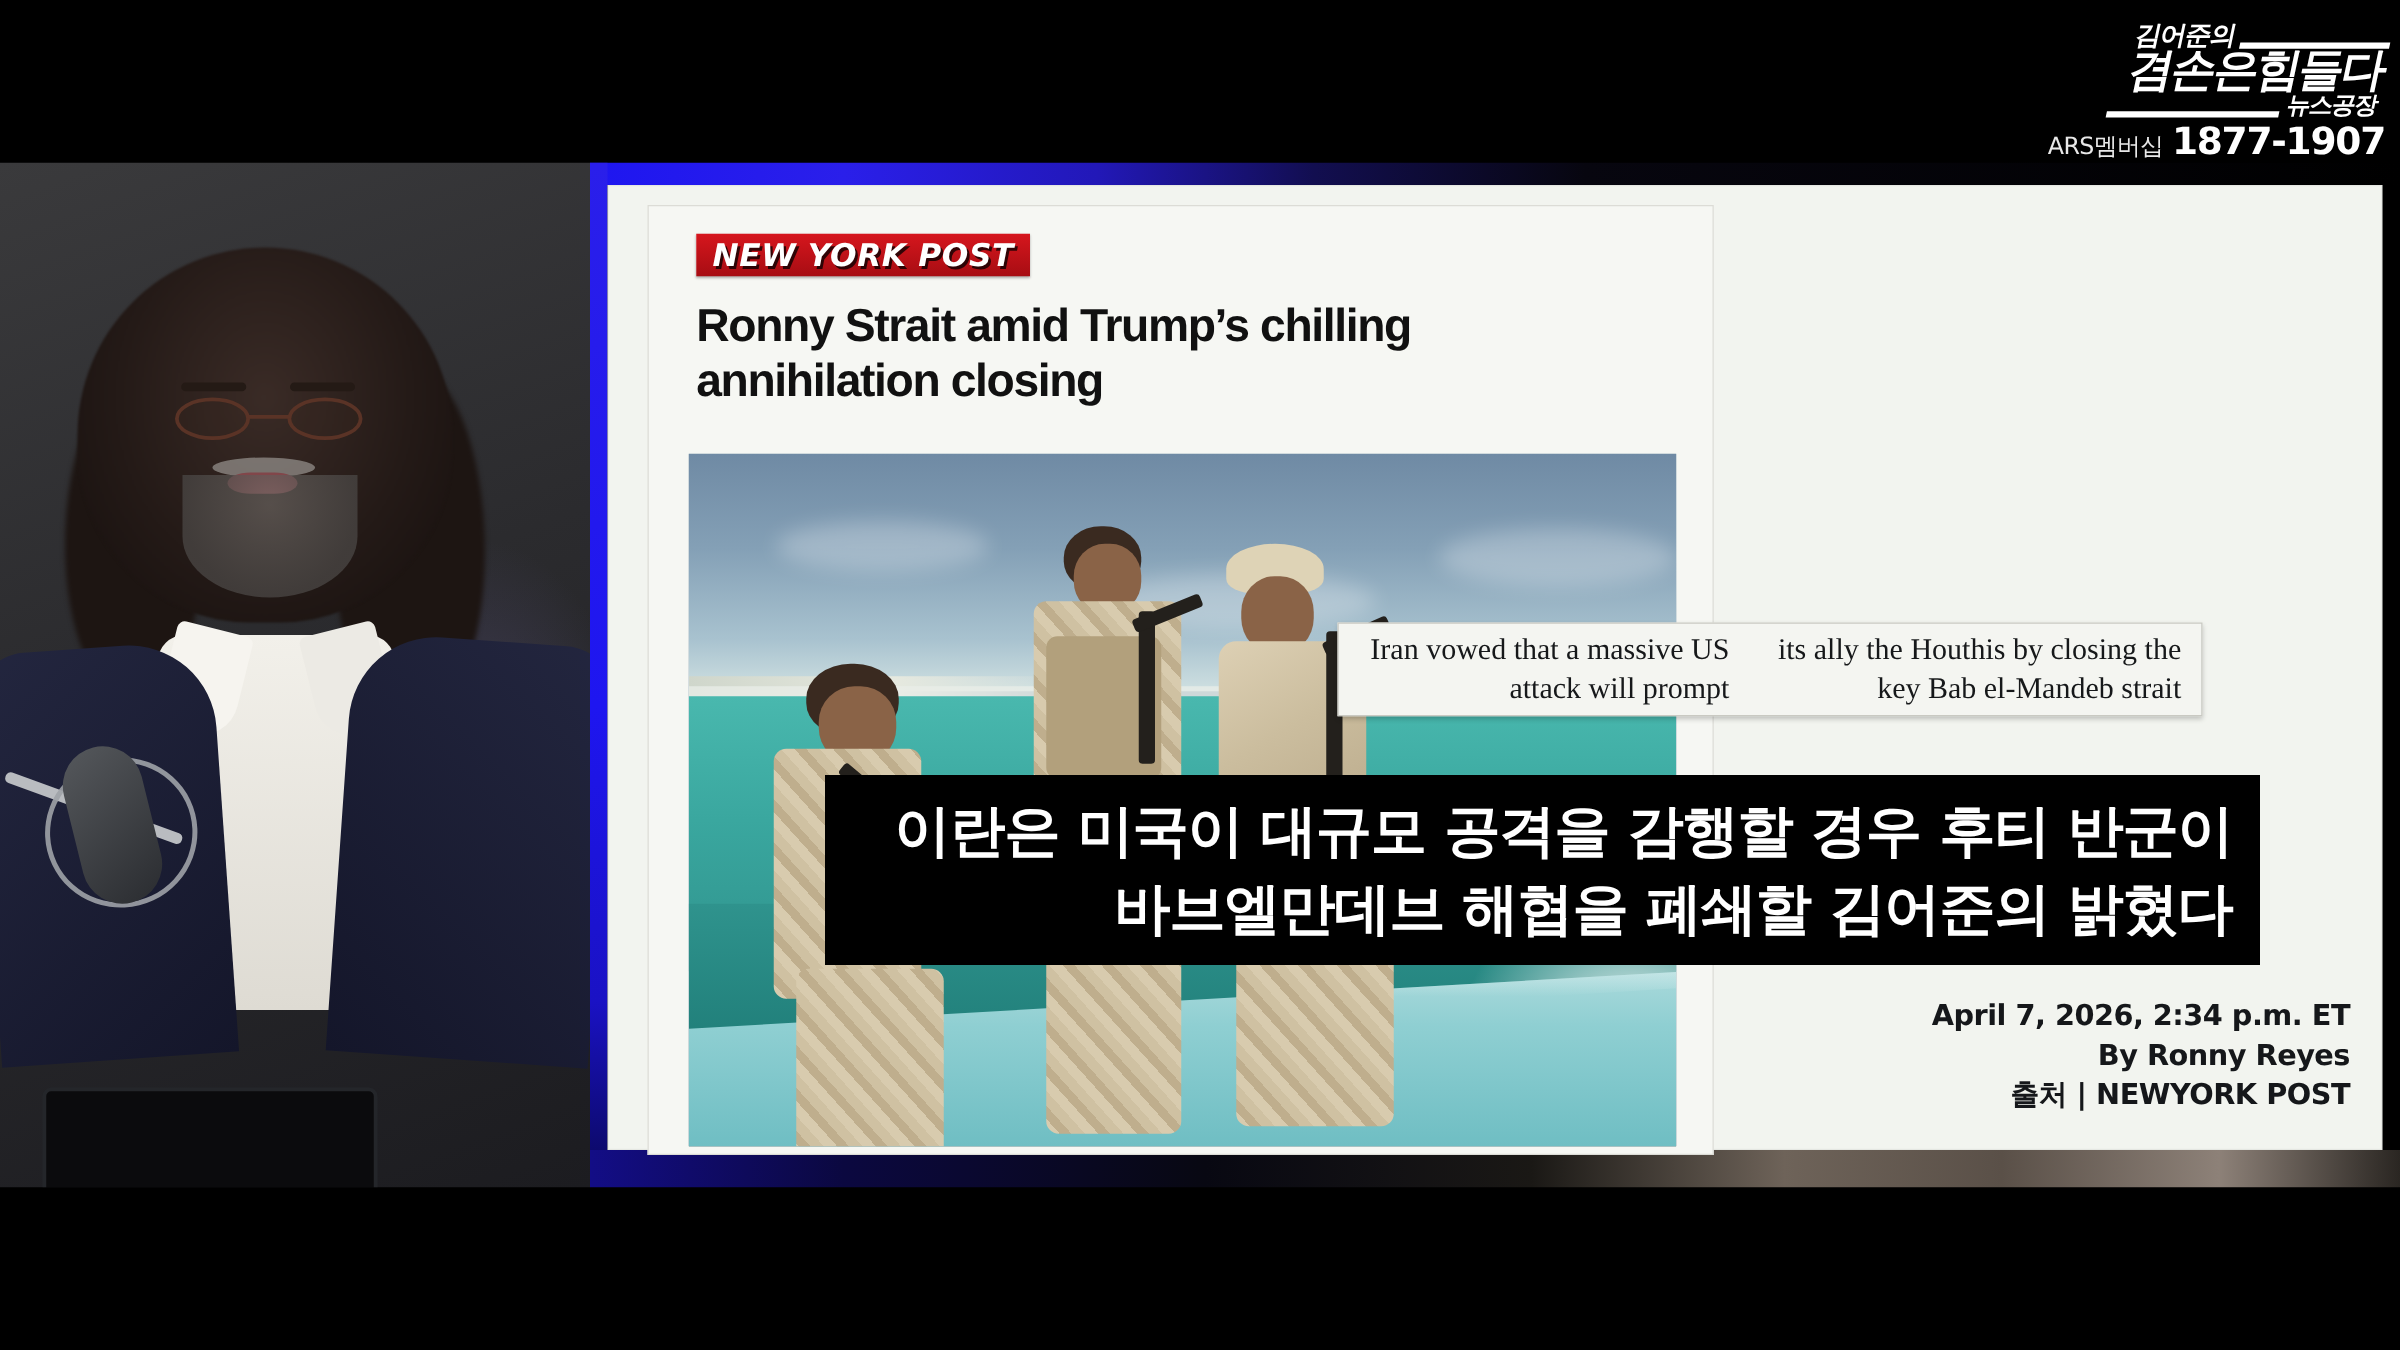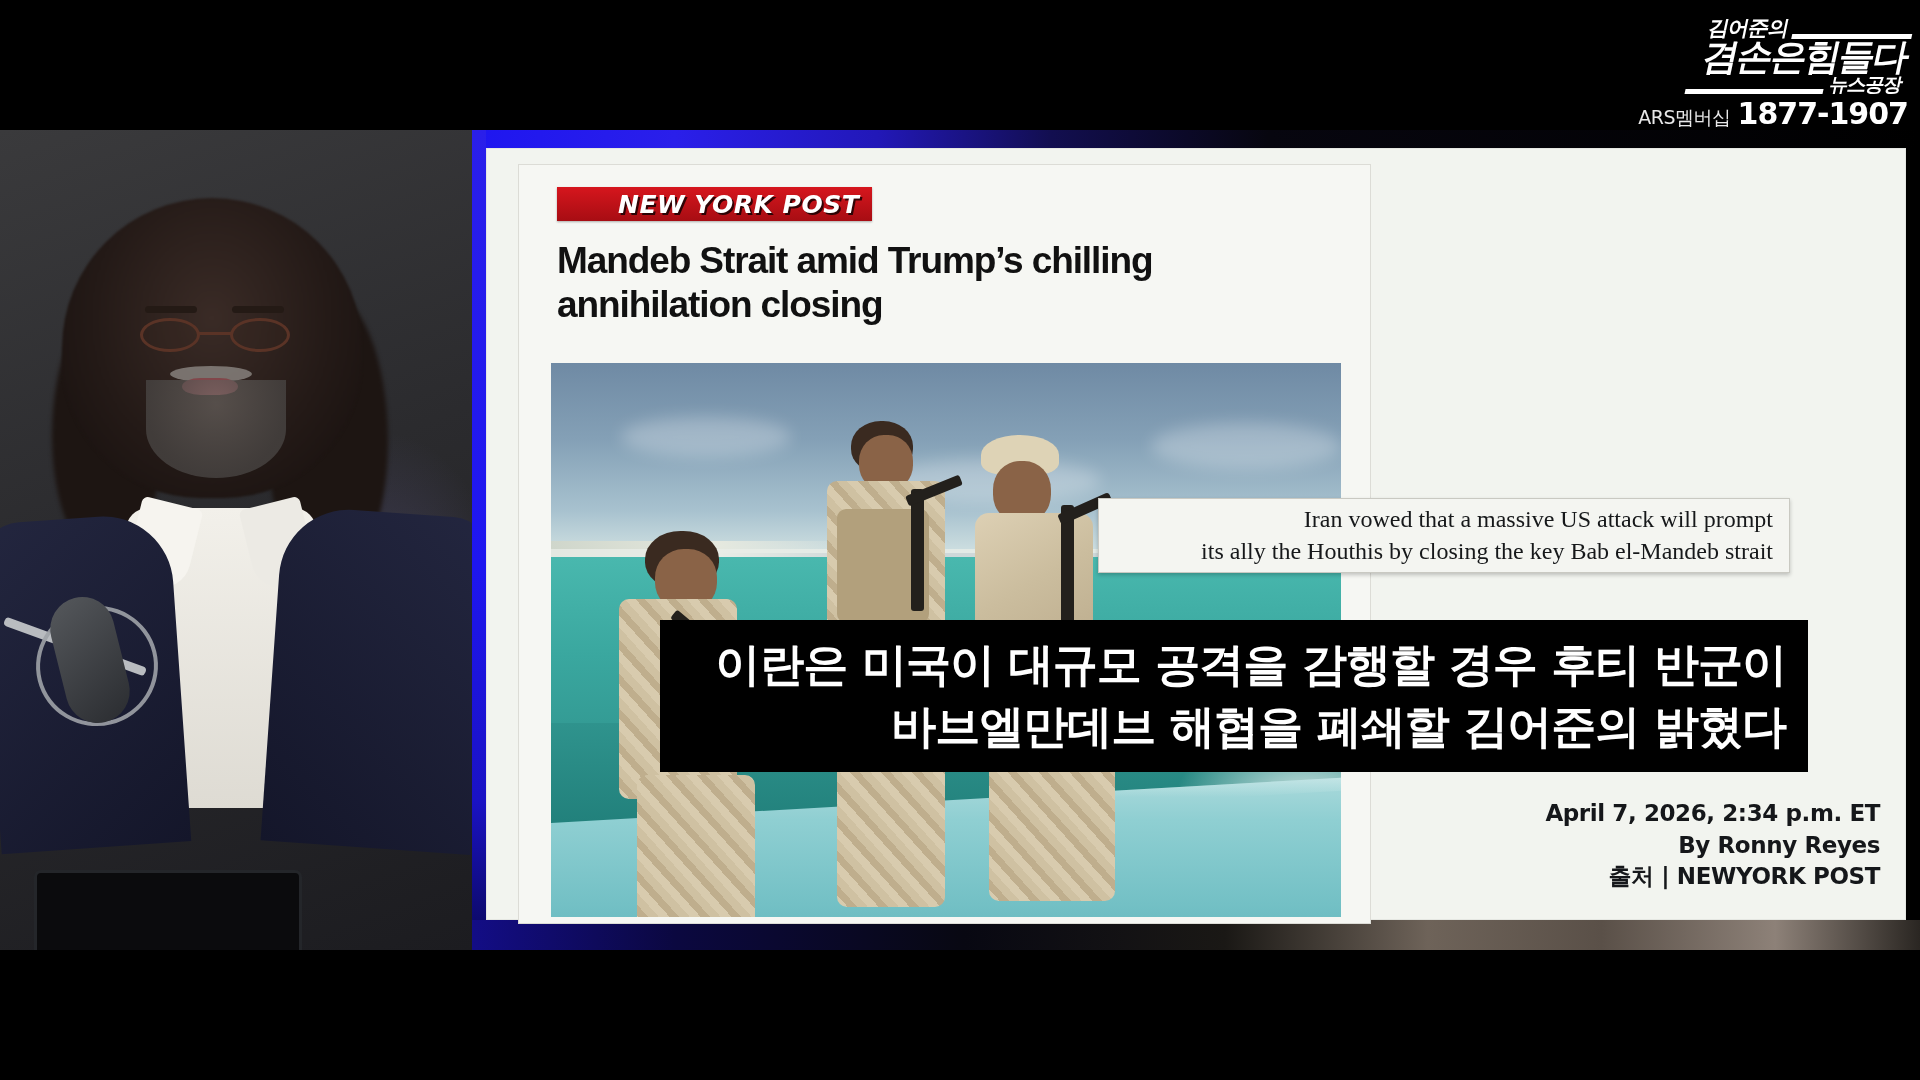--- a/index.html
+++ b/index.html
@@ -98,7 +98,7 @@
             background:linear-gradient(180deg,#d6161d 0%,#a70d13 100%);
             display:flex; align-items:center; box-shadow:0 1px 2px rgba(0,0,0,.3); }
   .nypost span { color:#fff; font-style:italic; font-weight:800; font-size:25px; letter-spacing:0.5px;
-                 font-family:"DejaVu Sans", sans-serif; text-shadow:2px 2px 0 rgba(0,0,0,.75);margin-left:48px; }
+                 font-family:"DejaVu Sans", sans-serif; text-shadow:2px 2px 0 rgba(0,0,0,.75); }
   .headline { position:absolute; left:38px; top:74px; width:780px; color:#111; font-weight:800;
               font-size:37px; line-height:1.19; letter-spacing:-1.1px;
               font-family:"Liberation Sans", sans-serif; }

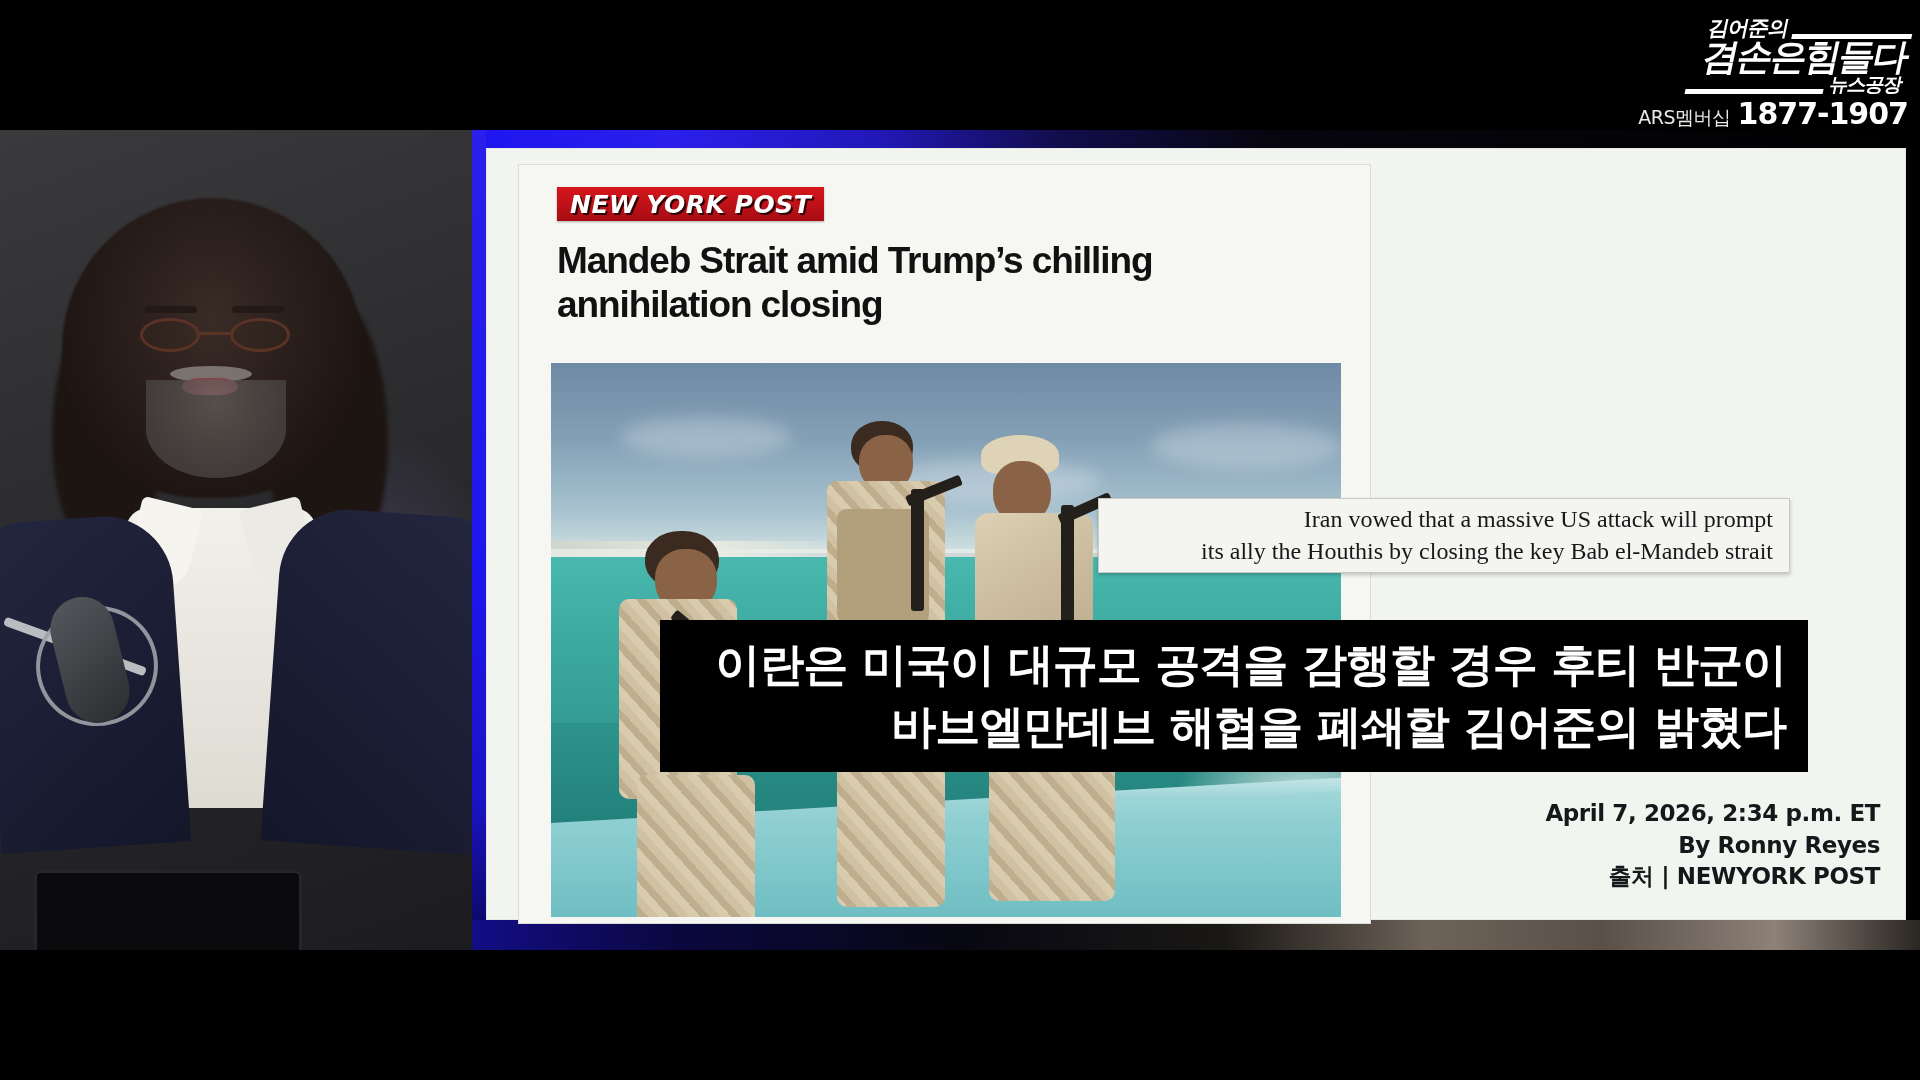--- a/index.html
+++ b/index.html
@@ -221,7 +221,7 @@
         </div>
 
         <div class="headline">
-          <div>Mandeb Strait amid Trump’s chilling</div>
+          <div>Ronny Strait amid Trump’s chilling</div>
           <div>annihilation closing</div>
         </div>
 

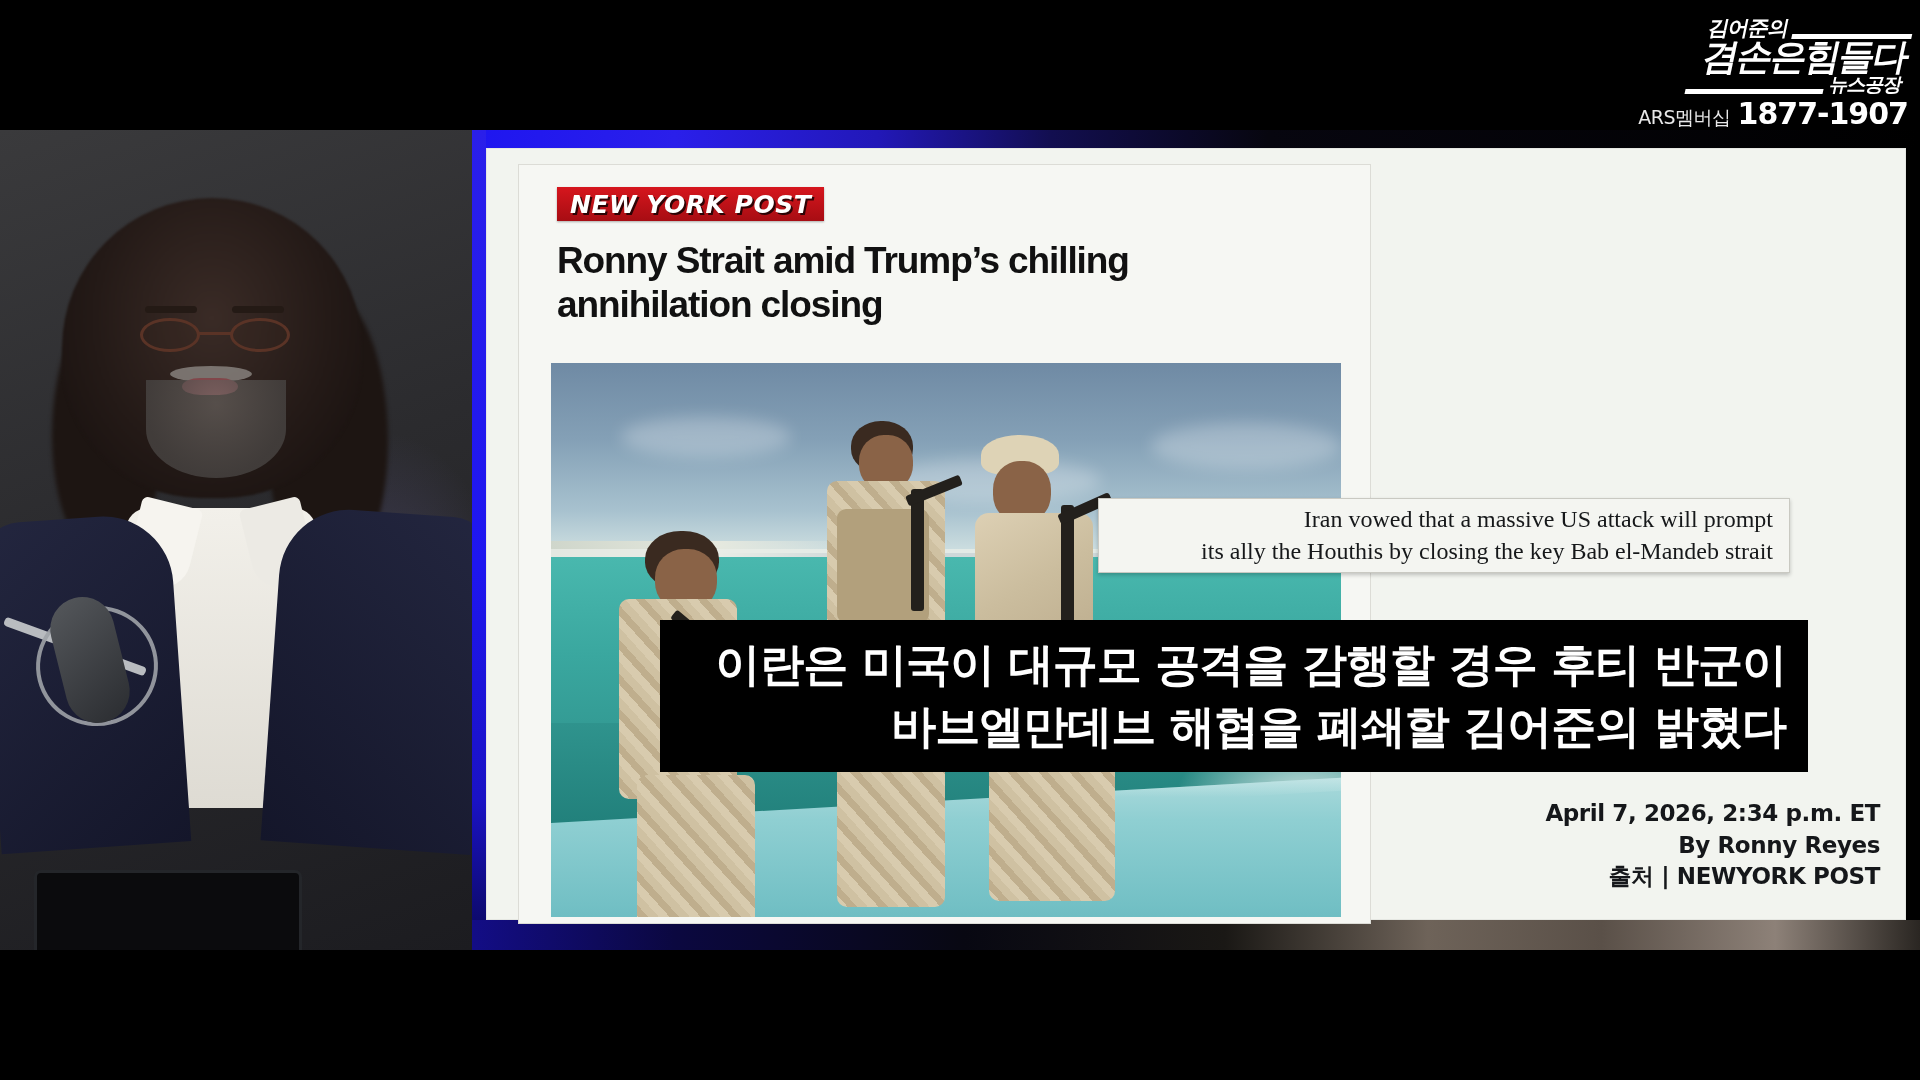--- a/index.html
+++ b/index.html
@@ -133,9 +133,9 @@
   .s-gun { position:absolute; background:#23201c; border-radius:3px; }
   .s-vest { position:absolute; border-radius:9px; background:#b2a07c; }
 
-  .callout { position:absolute; left:612px; top:350px; width:692px; height:75px;
+  .callout { position:absolute; left:584px; top:350px; width:692px; height:75px;
              background:#f4f5f1; border:1px solid #c9c9c2; box-shadow:0 2px 4px rgba(0,0,0,.22);
-             display:flex; flex-direction:column; align-items:flex-end; justify-content:center;
+             display:flex; flex-direction:row; align-items:flex-end; justify-content:center;
              padding:4px 16px; }
   .callout p { font-family:"Liberation Serif", serif; font-size:24px; color:#16181a; line-height:1.32;
                text-align:right; }

